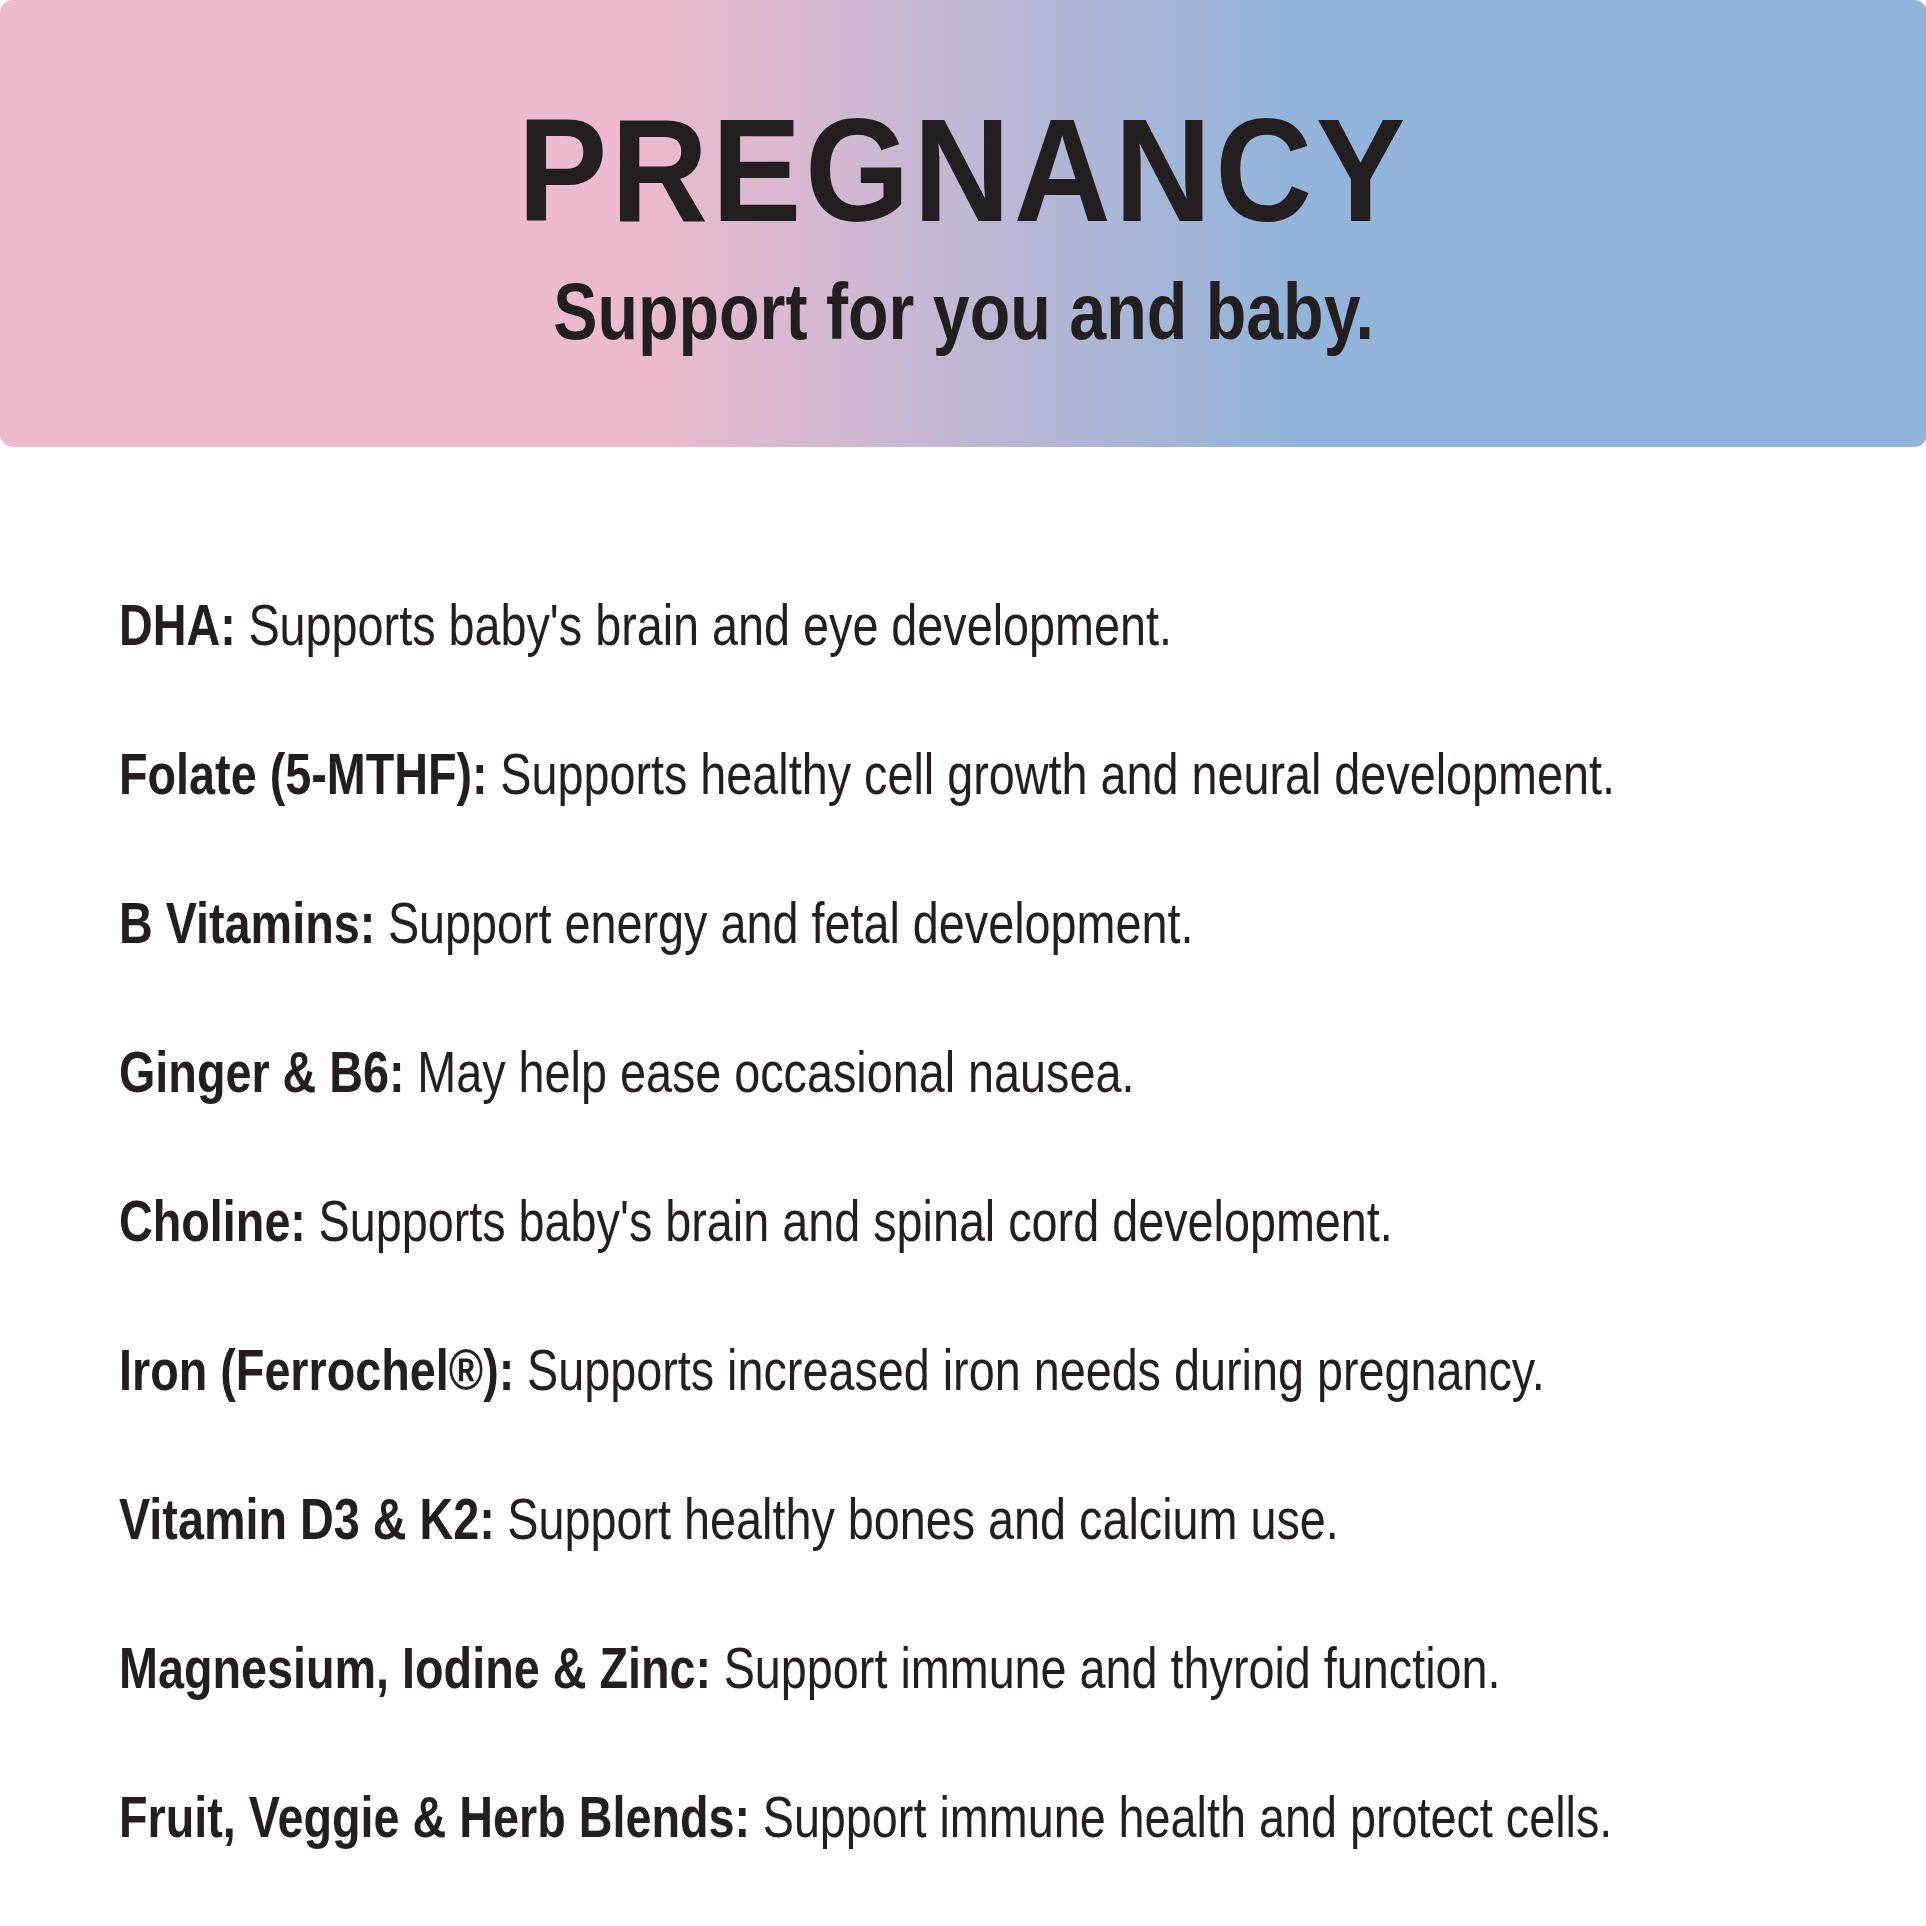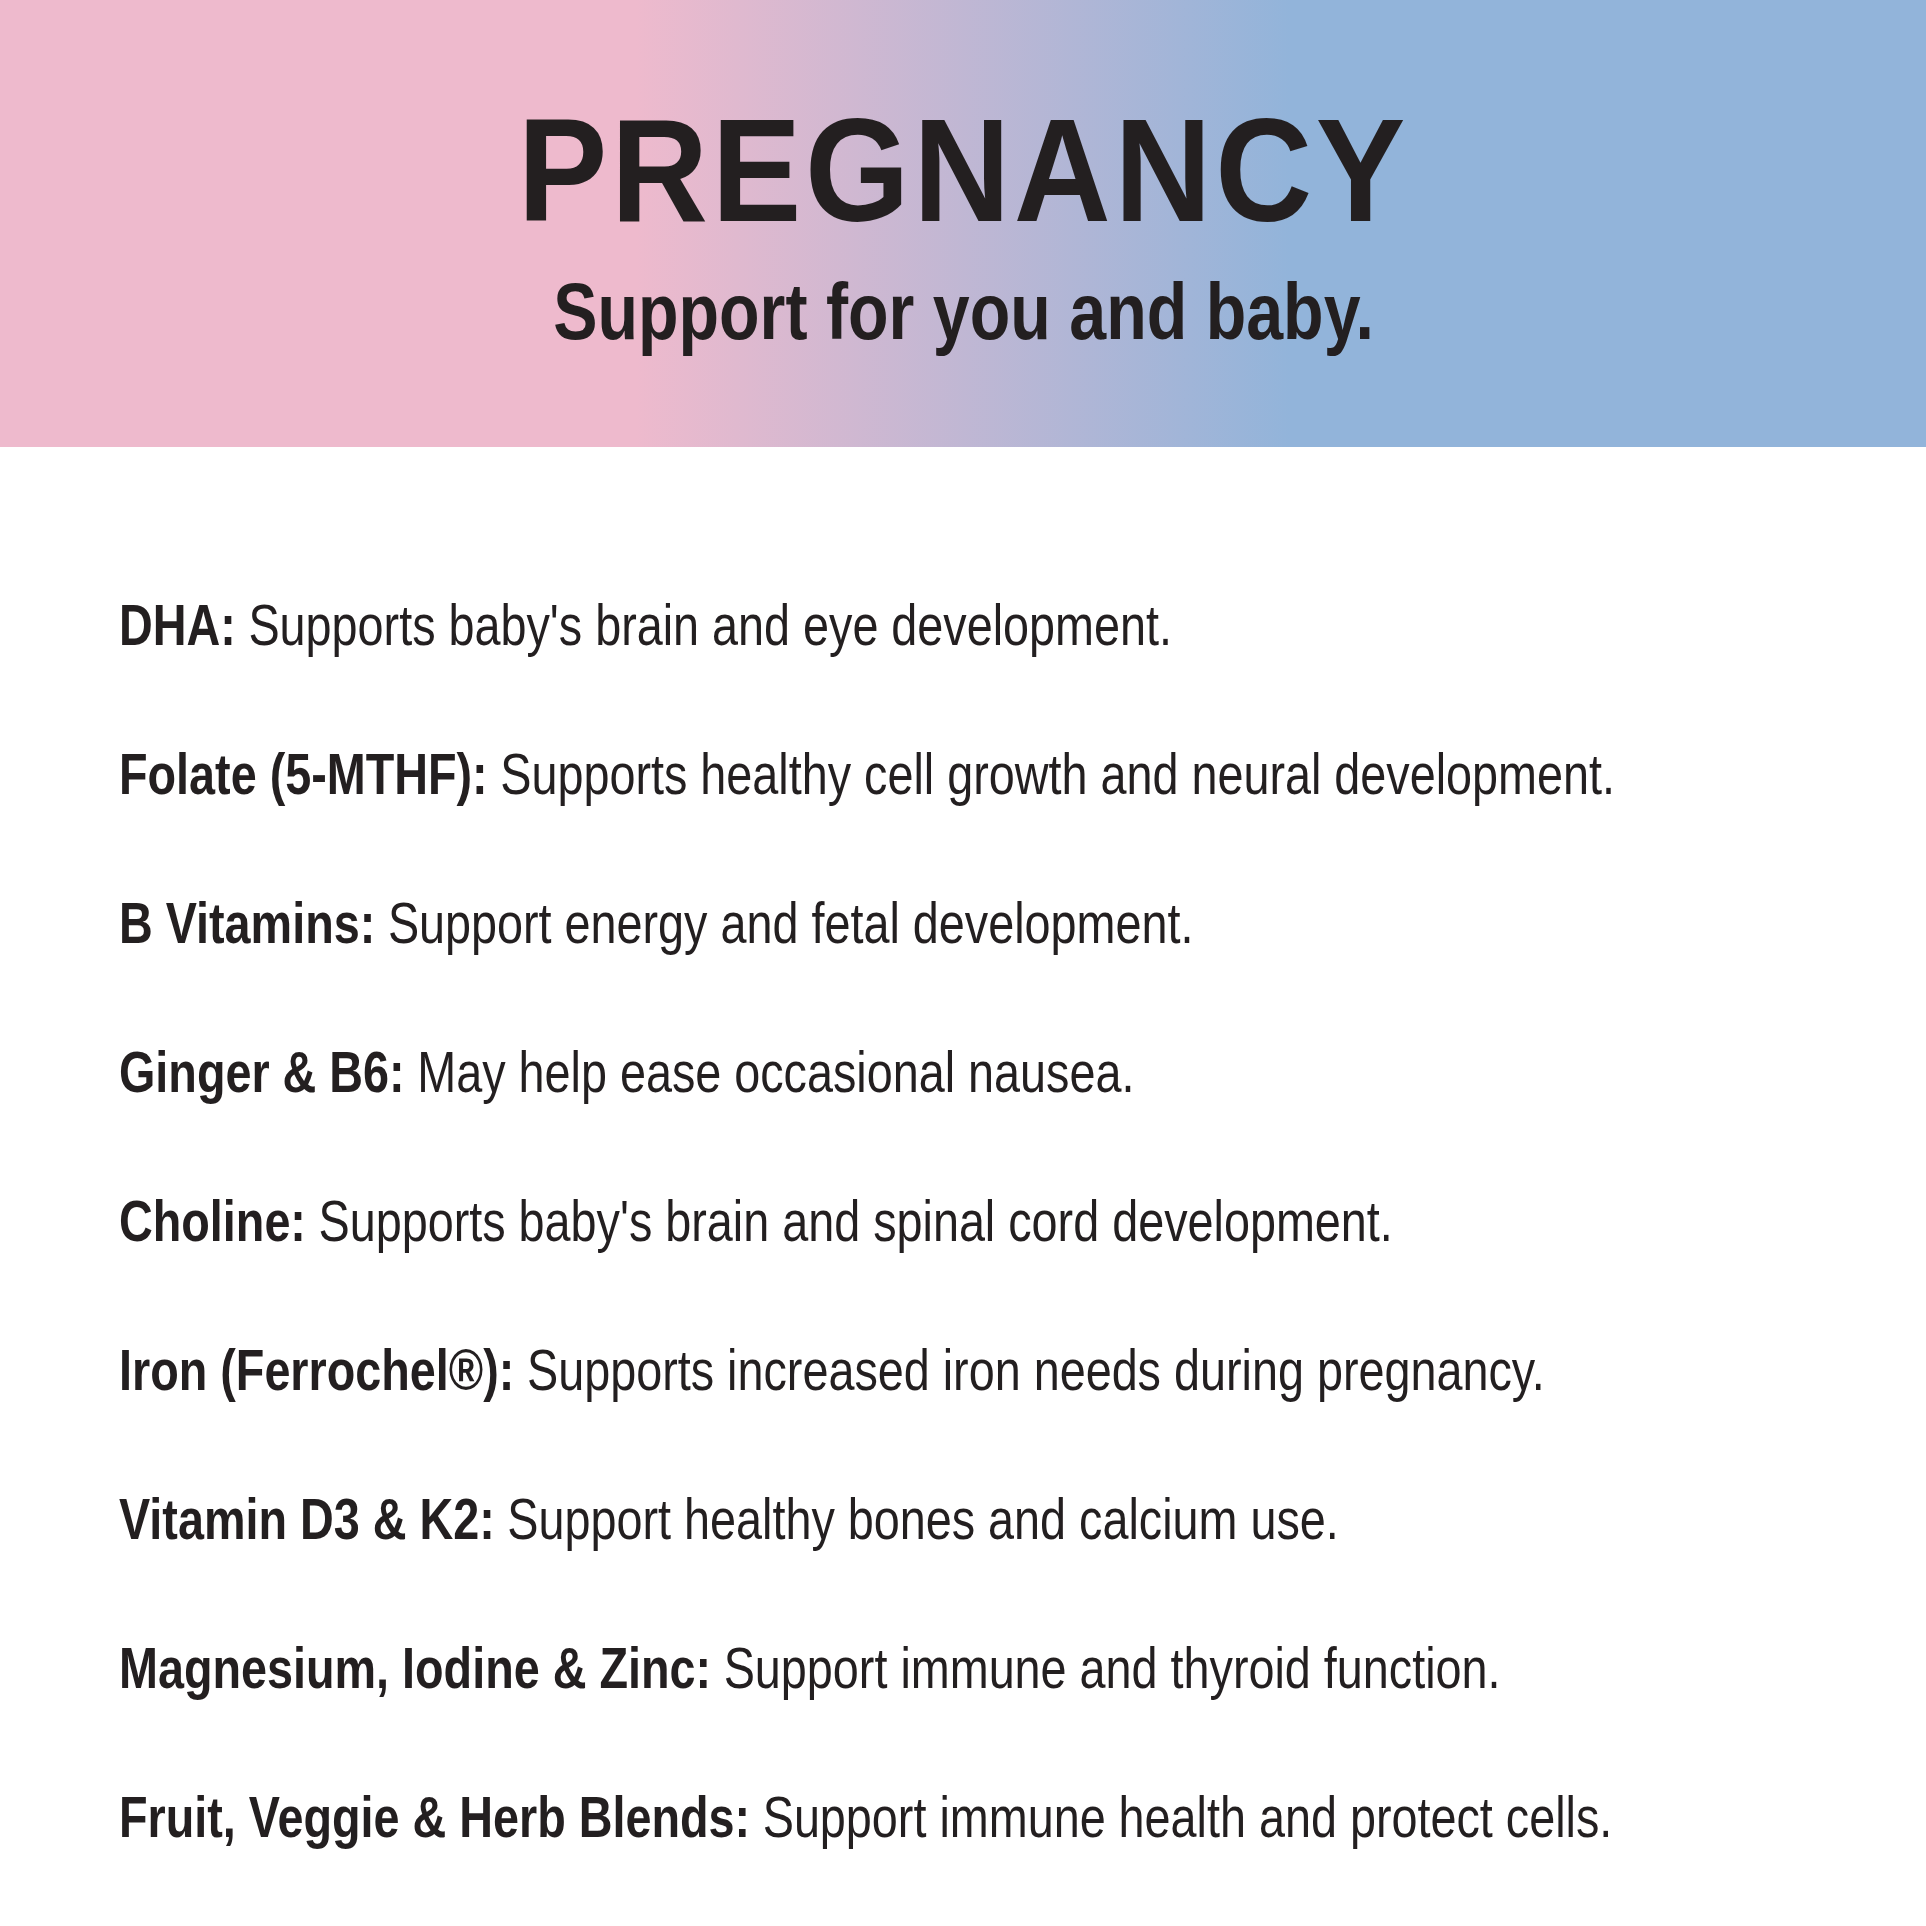--- a/index.html
+++ b/index.html
@@ -74,7 +74,7 @@
 </head>
 <body style="color: rgb(35, 31, 32); background: rgb(255, 255, 255);">
 
-<header class="header" style="background: linear-gradient(90deg, rgb(238, 186, 205) 0%, rgb(238, 186, 205) 33%, rgb(146, 180, 218) 67%, rgb(146, 180, 218) 100%);">
+<header class="header" style="background: linear-gradient(90deg, rgb(238, 186, 205) 0%, rgb(238, 186, 205) 33%, rgb(146, 180, 218) 67%, rgb(146, 180, 218) 100%); border-radius: 13px;">
   <h1 class="title">PREGNANCY</h1>
   <p class="subtitle">Support for you and baby.</p>
 </header>

